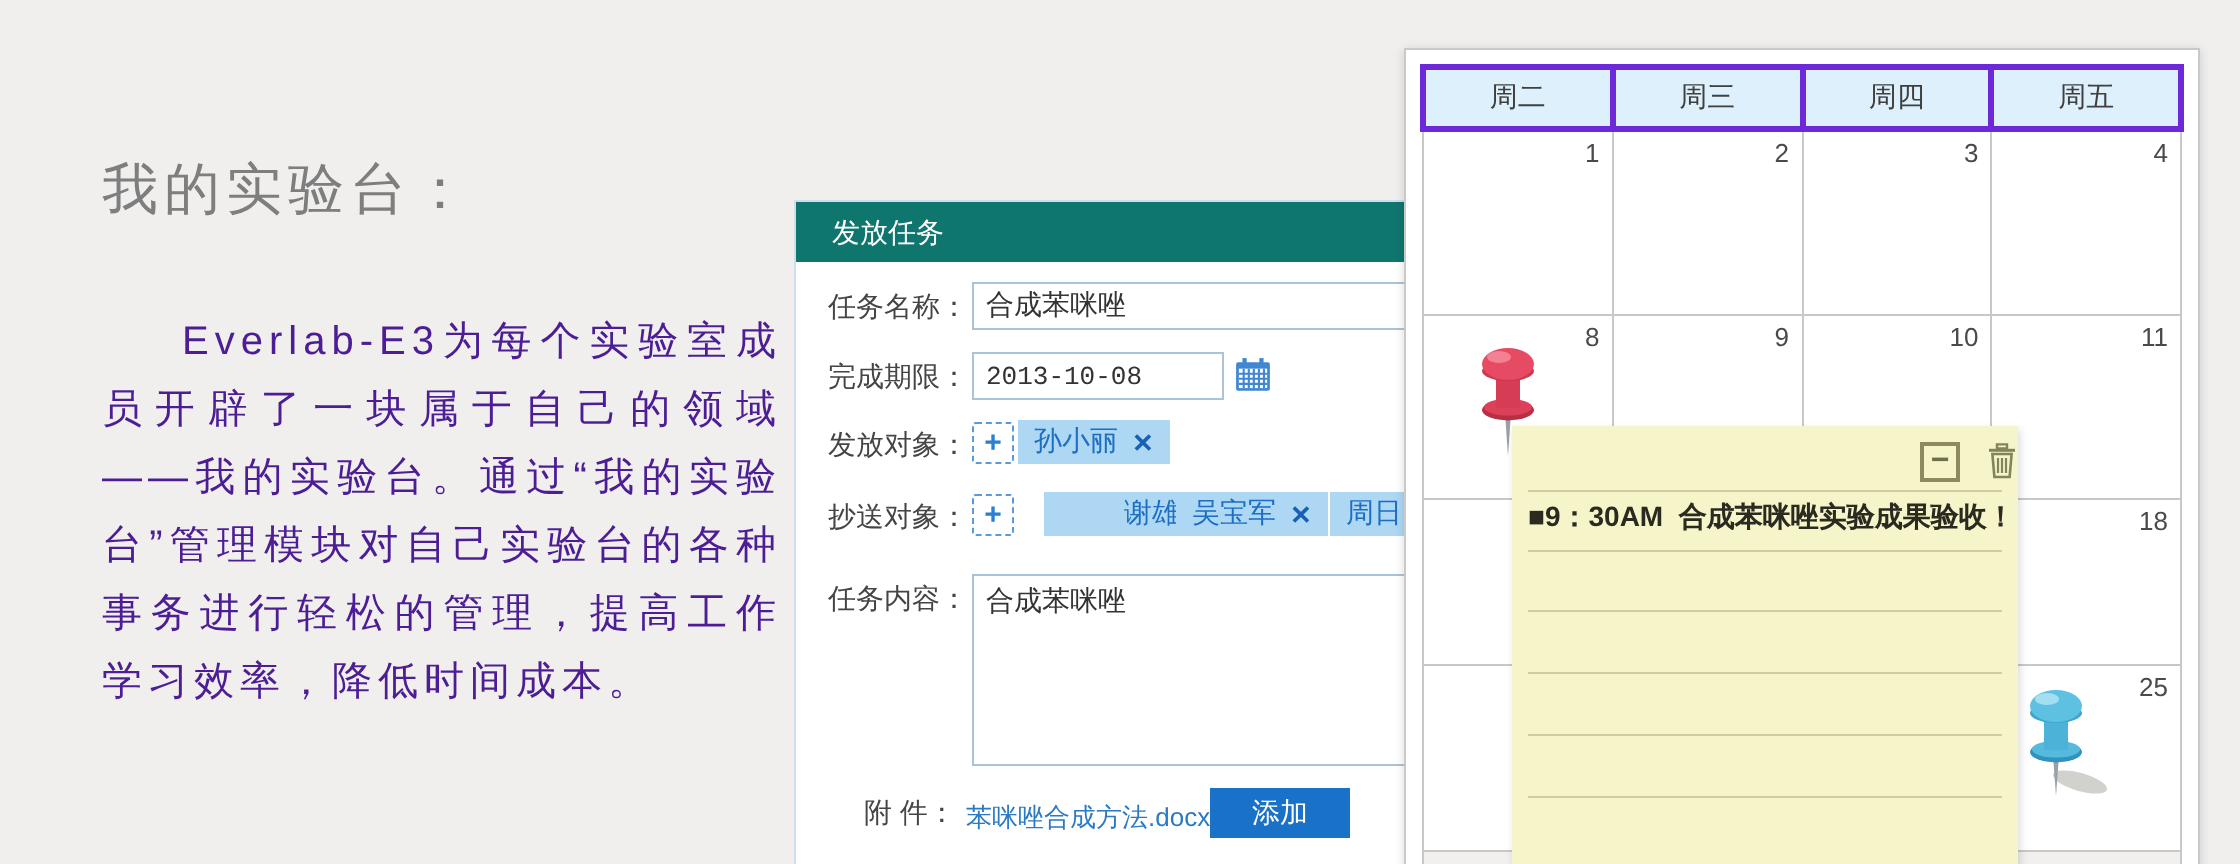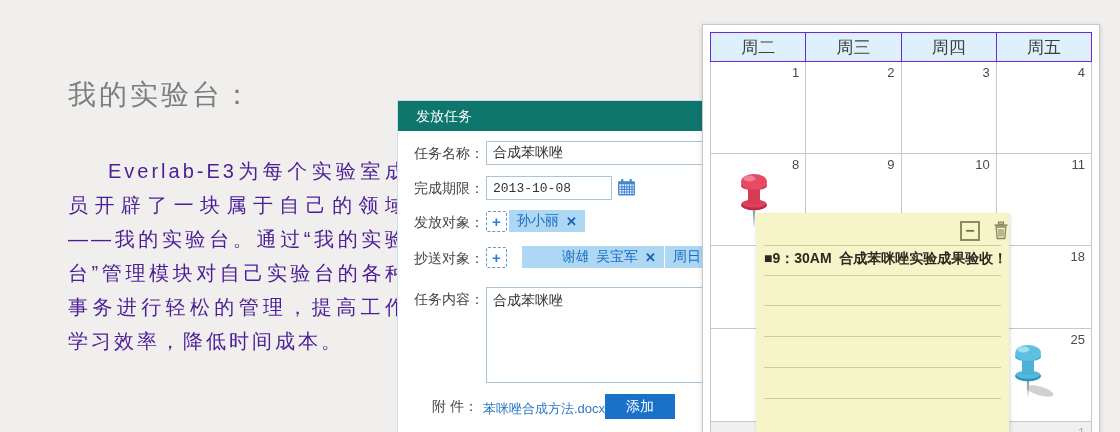--- a/index.html
+++ b/index.html
@@ -43,7 +43,7 @@
   .calendar{position:absolute;left:702px;top:24px;width:382px;height:430px;background:#fff;
             border:1px solid #c9c9c9;padding:7px;z-index:2;box-shadow:0 1px 5px rgba(0,0,0,.15);}
   .calendar table{border-collapse:collapse;width:382px;table-layout:fixed;}
-  .calendar th{height:26px;background:#def0fb;border:1px solid #6d28d9;font-size:17px;
+  .calendar th{height:26px;background:#def0fb;border:3px solid #6d28d9;font-size:14px;
                font-weight:normal;color:#3f3f3f;}
   .calendar td{border:1px solid #c8c8c8;vertical-align:top;text-align:right;
                padding:3px 6px 0 0;font-size:13px;color:#4a4a4a;background:#fff;}

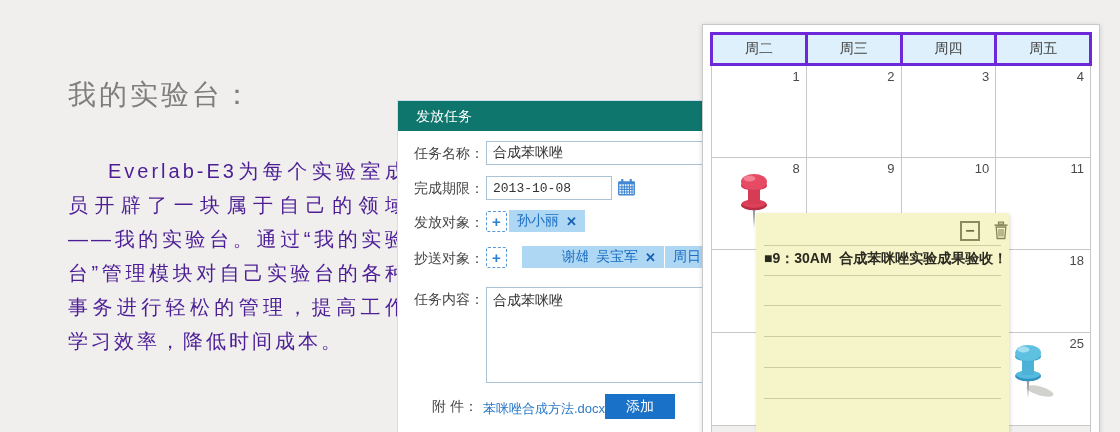--- a/index.html
+++ b/index.html
@@ -7,7 +7,7 @@
          font-family:"Liberation Sans",sans-serif;}
 
   
-  .intro{position:absolute;left:68px;top:76px;width:340px;}
+  .intro{position:absolute;left:51px;top:76px;width:340px;}
   .intro h1{margin:0;font-size:28px;font-weight:normal;color:#7e7e7e;letter-spacing:3px;}
   .intro p{margin:40px 0 0 0;font-size:20px;color:#4c1d95;line-height:34px;
            letter-spacing:3px;text-indent:2em;text-align:justify;}

